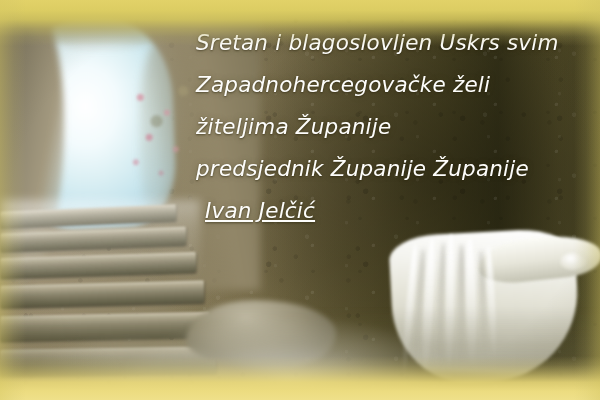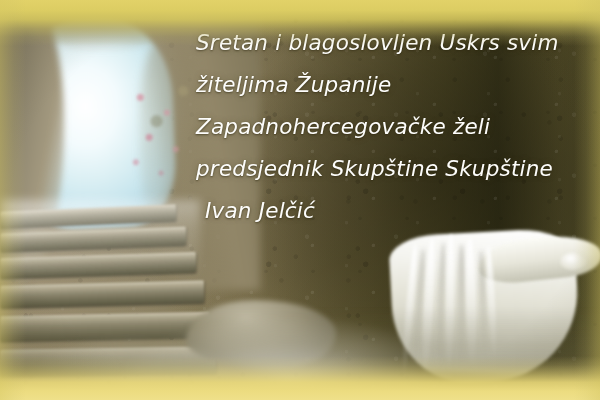--- a/index.html
+++ b/index.html
@@ -302,8 +302,8 @@
 
   <div id="greeting">
     <div class="line">Sretan i blagoslovljen Uskrs svim</div>
+    <div class="line">Zapadnohercegovačke želi</div>
     <div class="line">žiteljima Županije</div>
-    <div class="line">Zapadnohercegovačke želi</div>
     <div class="line">predsjednik Skupštine Skupštine</div>
     <div class="line indent">Ivan Jelčić</div>
   </div>

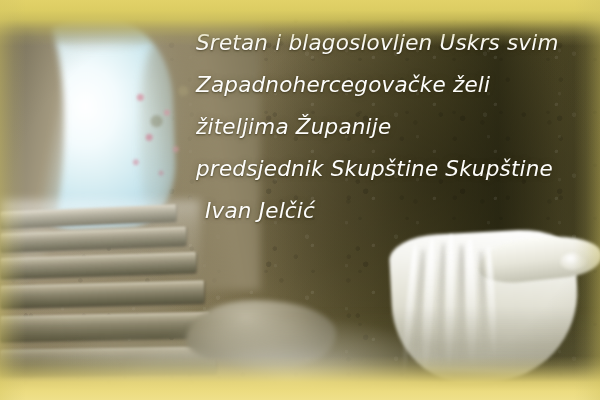--- a/index.html
+++ b/index.html
@@ -304,7 +304,7 @@
     <div class="line">Sretan i blagoslovljen Uskrs svim</div>
     <div class="line">Zapadnohercegovačke želi</div>
     <div class="line">žiteljima Županije</div>
-    <div class="line">predsjednik Skupštine Skupštine</div>
+    <div class="line">predsjednik Županije Županije</div>
     <div class="line indent">Ivan Jelčić</div>
   </div>
 

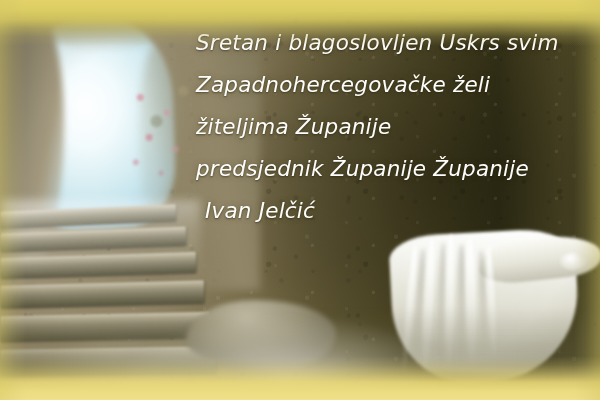--- a/index.html
+++ b/index.html
@@ -253,7 +253,7 @@
       0 1px 2px rgba(40,34,12,0.58),
       0 0 6px rgba(70,60,24,0.35);
   }
-  .line.indent { padding-left: 9px; }
+  .line.indent { padding-left: 9px; text-decoration: underline; }
 </style>
 </head>
 <body>

